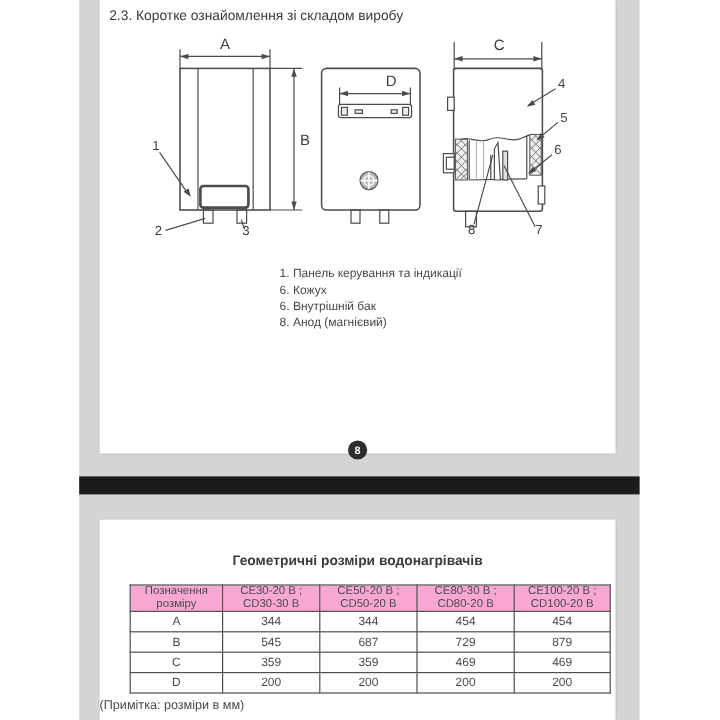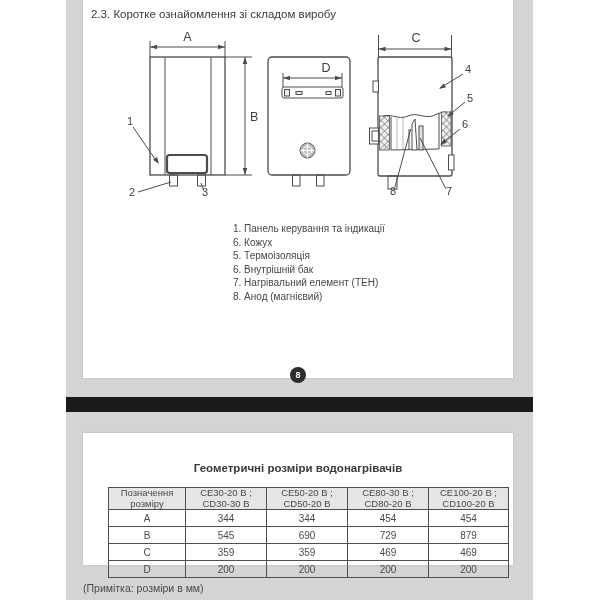--- a/index.html
+++ b/index.html
@@ -203,7 +203,6 @@
   <div class="parts">
     <div>1. Панель керування та індикації</div>
     <div>6. Кожух</div>
-    <div>5. Термоізоляція</div>
     <div>6. Внутрішній бак</div>
     <div>7. Нагрівальний елемент (ТЕН)</div>
     <div>8. Анод (магнієвий)</div>

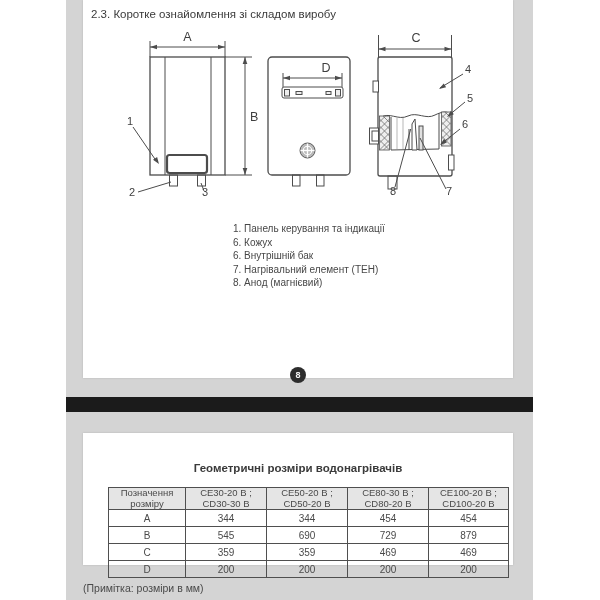--- a/index.html
+++ b/index.html
@@ -204,7 +204,6 @@
     <div>1. Панель керування та індикації</div>
     <div>6. Кожух</div>
     <div>6. Внутрішній бак</div>
-    <div>7. Нагрівальний елемент (ТЕН)</div>
     <div>8. Анод (магнієвий)</div>
   </div>
 </div>

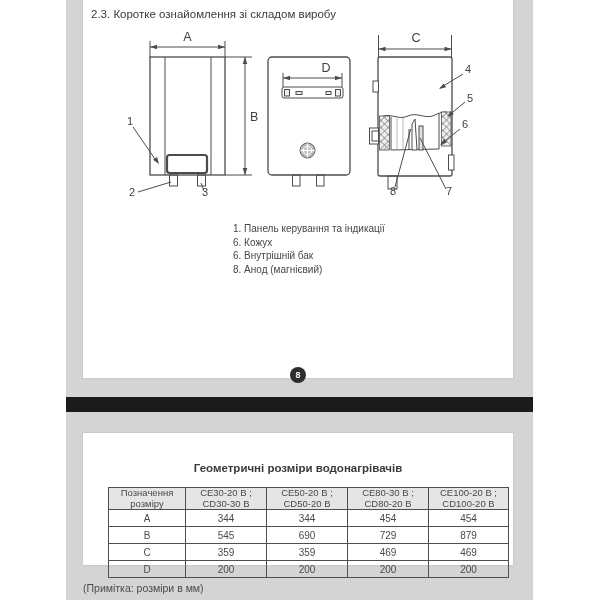--- a/index.html
+++ b/index.html
@@ -12,7 +12,7 @@
   .viewer-bg{position:absolute;left:66px;top:0;width:467px;height:600px;background:#d4d4d4;}
   .page{position:absolute;left:83px;width:430px;background:#ffffff;box-shadow:0 0 2px rgba(0,0,0,0.15);}
   .page1{top:0;height:378px;}
-  .page2{top:433px;height:132px;}
+  .page2{top:433px;height:167px;}
   .black-bar{position:absolute;left:66px;top:397px;width:467px;height:15px;background:#1b1b1b;}
   .page-num{
     position:absolute;left:290px;top:367px;width:16px;height:16px;border-radius:50%;

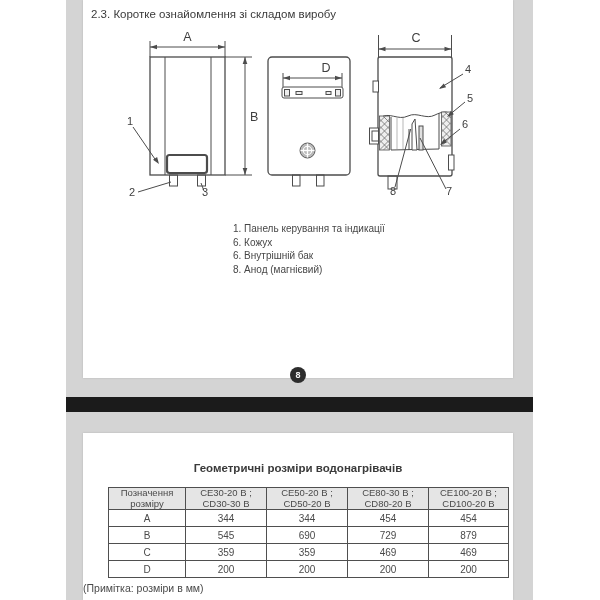--- a/index.html
+++ b/index.html
@@ -28,7 +28,7 @@
     font-size:9.5px;color:#4a4a4a;
   }
   .dim-table th,.dim-table td{border:1px solid #4f4f4f;text-align:center;padding:0;font-weight:normal;}
-  .dim-table thead th{background:#e5e5e5;height:21px;}
+  .dim-table thead th{background:#f9a8d4;height:21px;}
   .dim-table tbody td{height:16px;font-size:10px;}
   .thl{display:block;line-height:10.5px;}
   .note{position:absolute;left:0;top:149px;width:100%;font-size:10.5px;color:#4a4a4a;}

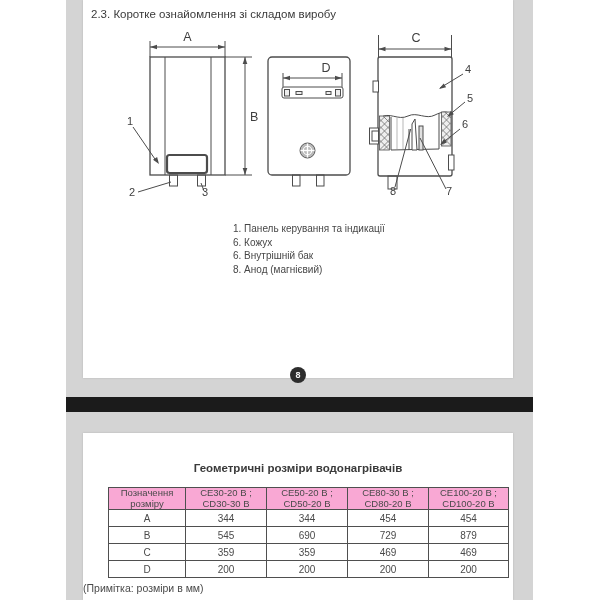--- a/index.html
+++ b/index.html
@@ -256,7 +256,7 @@
       <tr>
         <td>B</td>
         <td>545</td>
-        <td>690</td>
+        <td>687</td>
         <td>729</td>
         <td>879</td>
       </tr>

